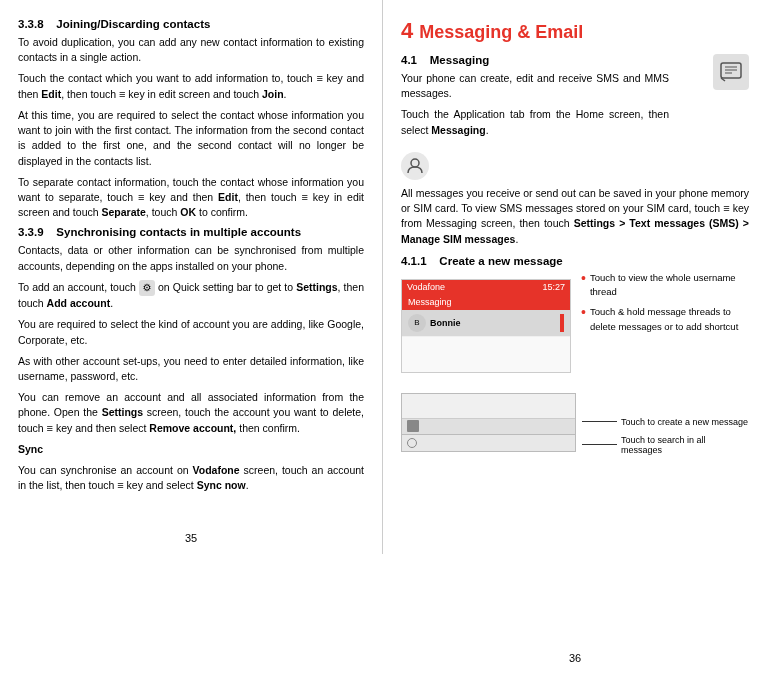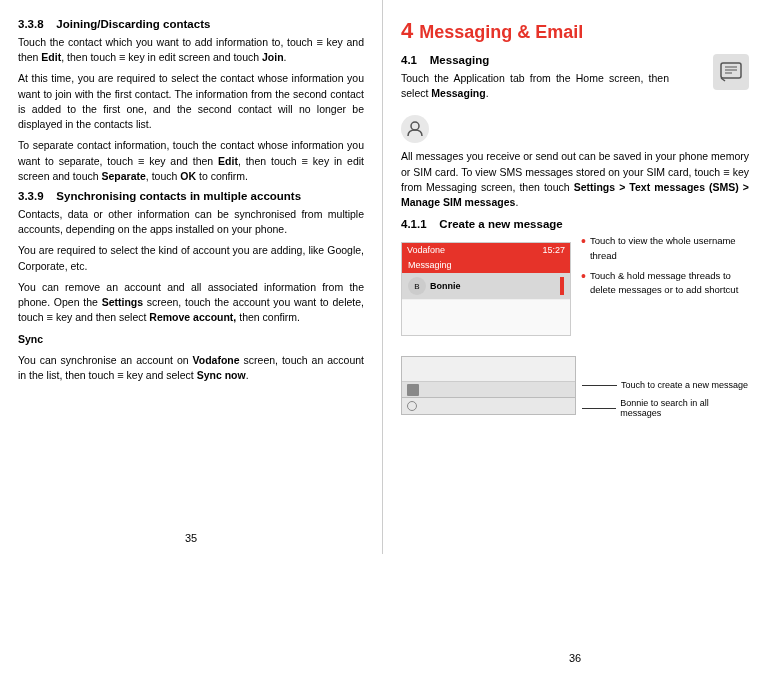--- a/index.html
+++ b/index.html
@@ -207,6 +207,7 @@
     <div class="section-title">
       3.3.8&nbsp;&nbsp;&nbsp;&nbsp;Joining/Discarding contacts
     </div>
+    <p>To avoid duplication, you can add any new contact information to existing contacts in a single action.</p>
     <p>Touch the contact which you want to add information to, touch <span class="inline-icon">≡</span> key and then <span class="bold">Edit</span>, then touch <span class="inline-icon">≡</span> key in edit screen and touch <span class="bold">Join</span>.</p>
     <p>At this time, you are required to select the contact whose information you want to join with the first contact. The information from the second contact is added to the first one, and the second contact will no longer be displayed in the contacts list.</p>
     <p>To separate contact information, touch the contact whose information you want to separate, touch <span class="inline-icon">≡</span> key and then <span class="bold">Edit</span>, then touch <span class="inline-icon">≡</span> key in edit screen and touch <span class="bold">Separate</span>, touch <span class="bold">OK</span> to confirm.</p>

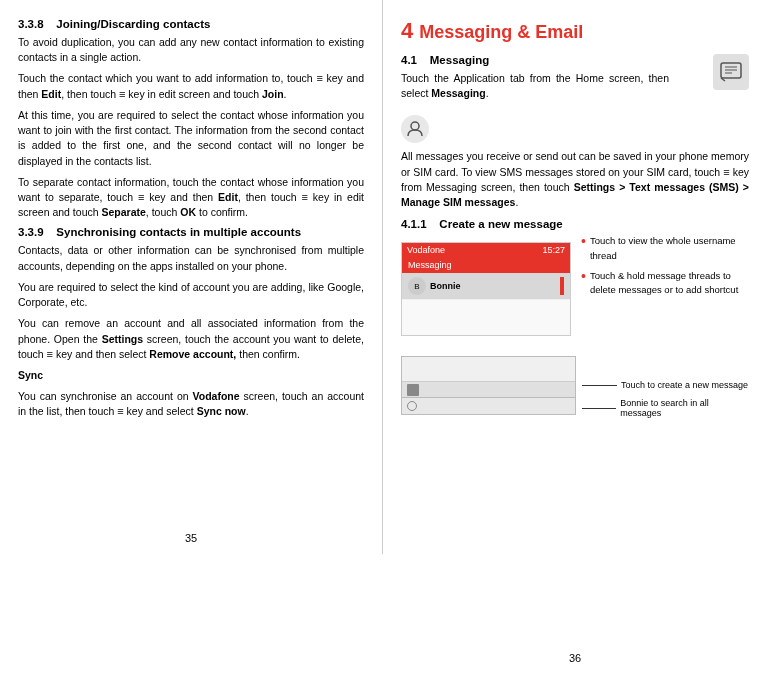--- a/index.html
+++ b/index.html
@@ -237,6 +237,7 @@
   <div class="section-41">
     <div class="section-41-text">
       <div class="section-title">4.1&nbsp;&nbsp;&nbsp;&nbsp;Messaging</div>
+      <p>Your phone can create, edit <span>and</span> receive SMS and MMS messages.</p>
       <p>Touch the Application tab from the Home screen, then select <span class="bold">Messaging</span>.</p>
     </div>
 

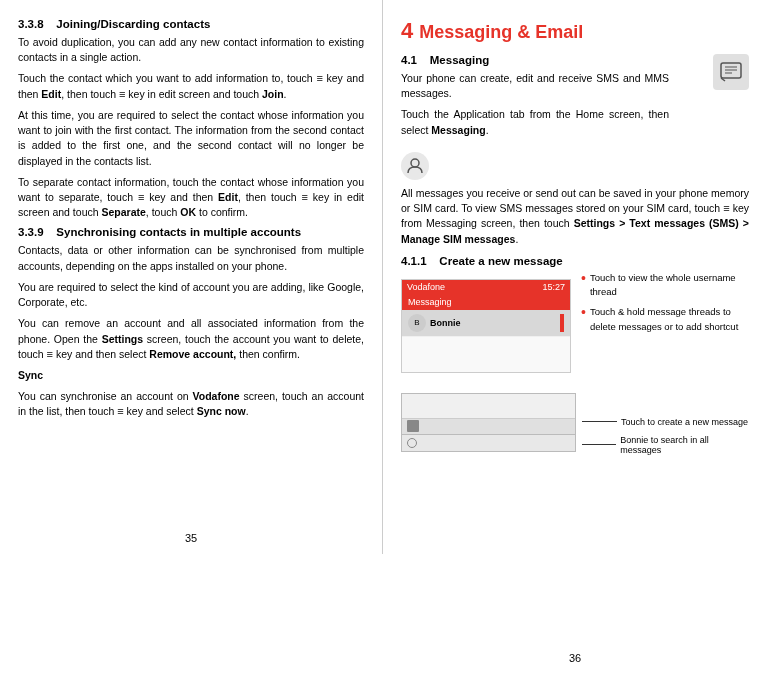--- a/index.html
+++ b/index.html
@@ -218,6 +218,7 @@
       3.3.9&nbsp;&nbsp;&nbsp;&nbsp;Synchronising contacts in multiple accounts
     </div>
     <p>Contacts, data or other information can be synchronised from multiple accounts, depending on the apps installed on your phone.</p>
+    <p>To add an account, touch <span style="display:inline-flex;align-items:center;justify-content:center;width:16px;height:16px;background:#ddd;border-radius:3px;font-size:10px;">⚙</span> on Quick setting bar to get to <span class="bold">Settings</span>, then touch <span class="bold">Add account</span>.</p>
     <p>You are required to select the kind of account you are adding, like Google, Corporate, etc.</p>
     <p>You can remove an account and all associated information from the phone. Open the <span class="bold">Settings</span> screen, touch the account you want to delete, touch <span class="inline-icon">≡</span> key and then select <span class="bold">Remove account,</span> then confirm.</p>
     <p><span class="bold">Sync</span></p>

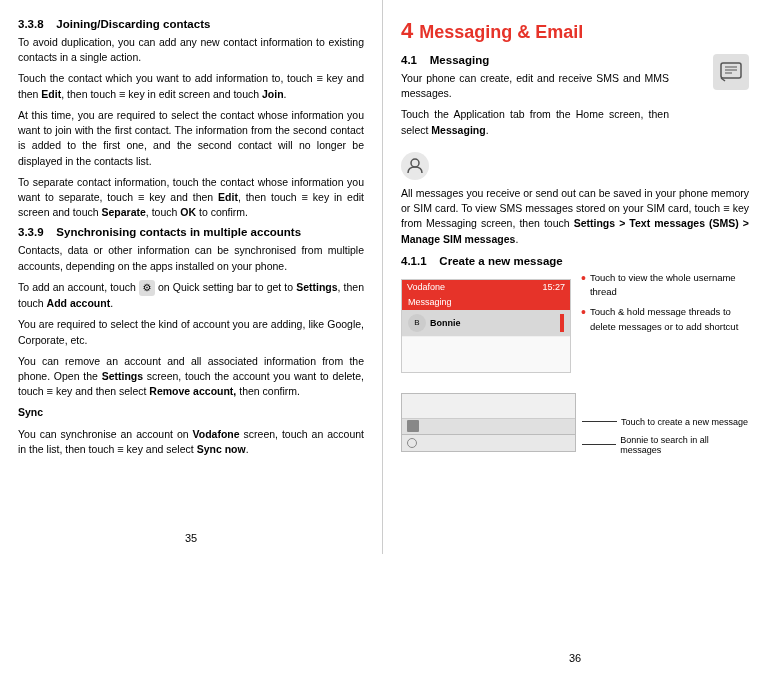--- a/index.html
+++ b/index.html
@@ -220,6 +220,7 @@
     <p>Contacts, data or other information can be synchronised from multiple accounts, depending on the apps installed on your phone.</p>
     <p>To add an account, touch <span style="display:inline-flex;align-items:center;justify-content:center;width:16px;height:16px;background:#ddd;border-radius:3px;font-size:10px;">⚙</span> on Quick setting bar to get to <span class="bold">Settings</span>, then touch <span class="bold">Add account</span>.</p>
     <p>You are required to select the kind of account you are adding, like Google, Corporate, etc.</p>
+    <p>As with other account set-ups, you need to enter detailed information, like username, password, etc.</p>
     <p>You can remove an account and all associated information from the phone. Open the <span class="bold">Settings</span> screen, touch the account you want to delete, touch <span class="inline-icon">≡</span> key and then select <span class="bold">Remove account,</span> then confirm.</p>
     <p><span class="bold">Sync</span></p>
     <p>You can synchronise an account on <span class="bold">Vodafone</span> screen, touch an account in the list, then touch <span class="inline-icon">≡</span> key and select <span class="bold">Sync now</span>.</p>

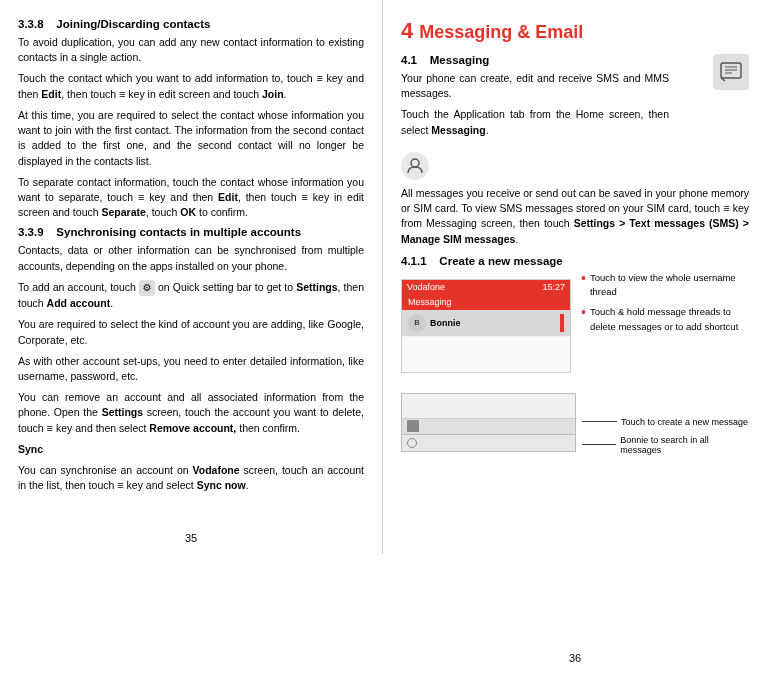--- a/index.html
+++ b/index.html
@@ -327,7 +327,7 @@
         </div>
         <div style="display:flex;align-items:center;">
           <div style="width:35px;height:1px;background:#333;"></div>
-          <span style="font-size:9px;margin-left:4px;">Bonnie to search in all messages</span>
+          <span style="font-size:9px;margin-left:4px;">Touch to search in all messages</span>
         </div>
       </div>
     </div>

